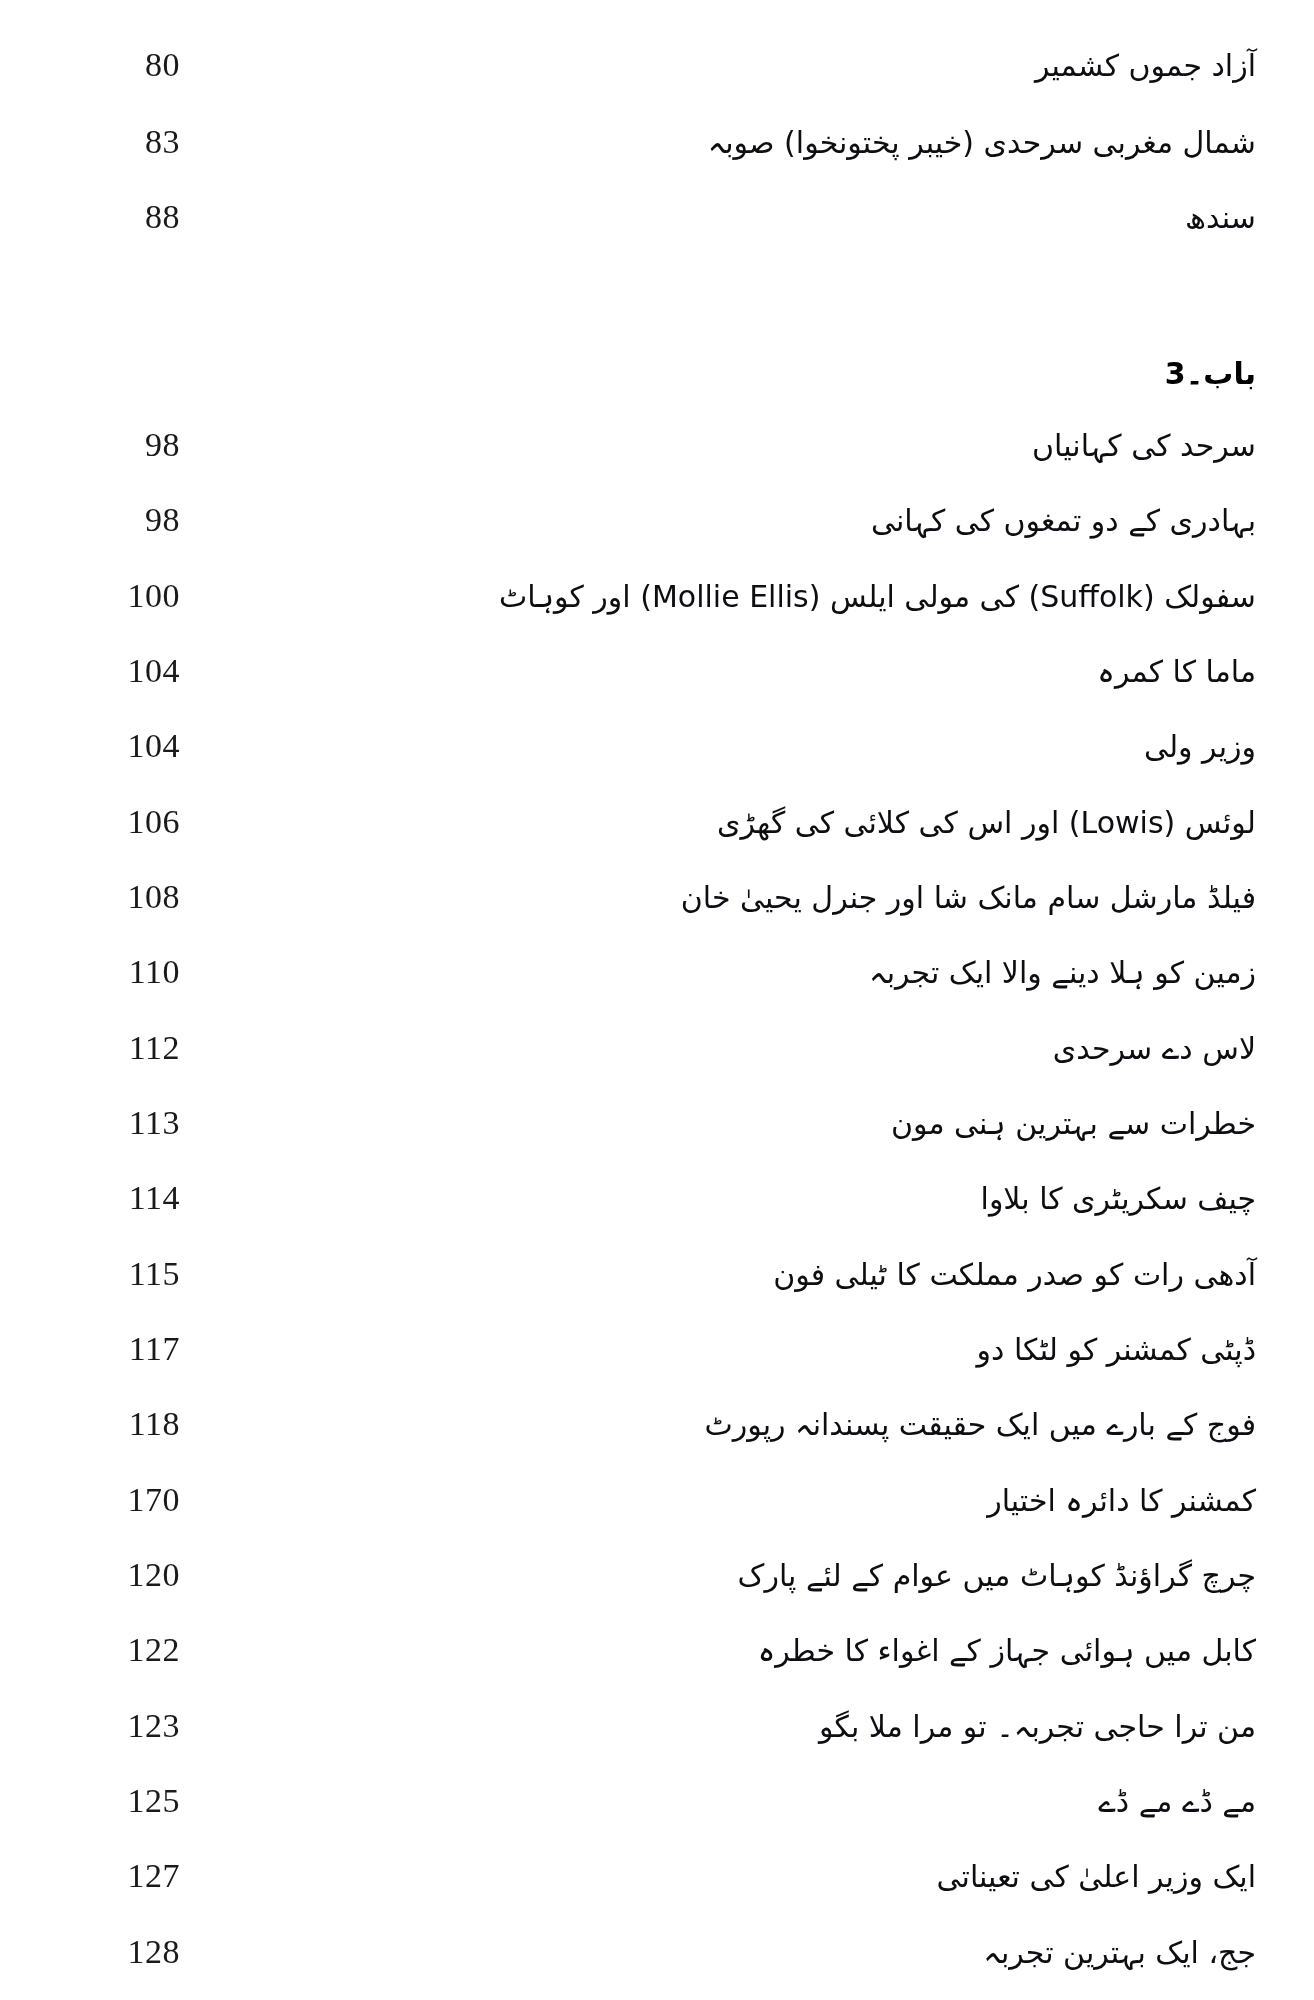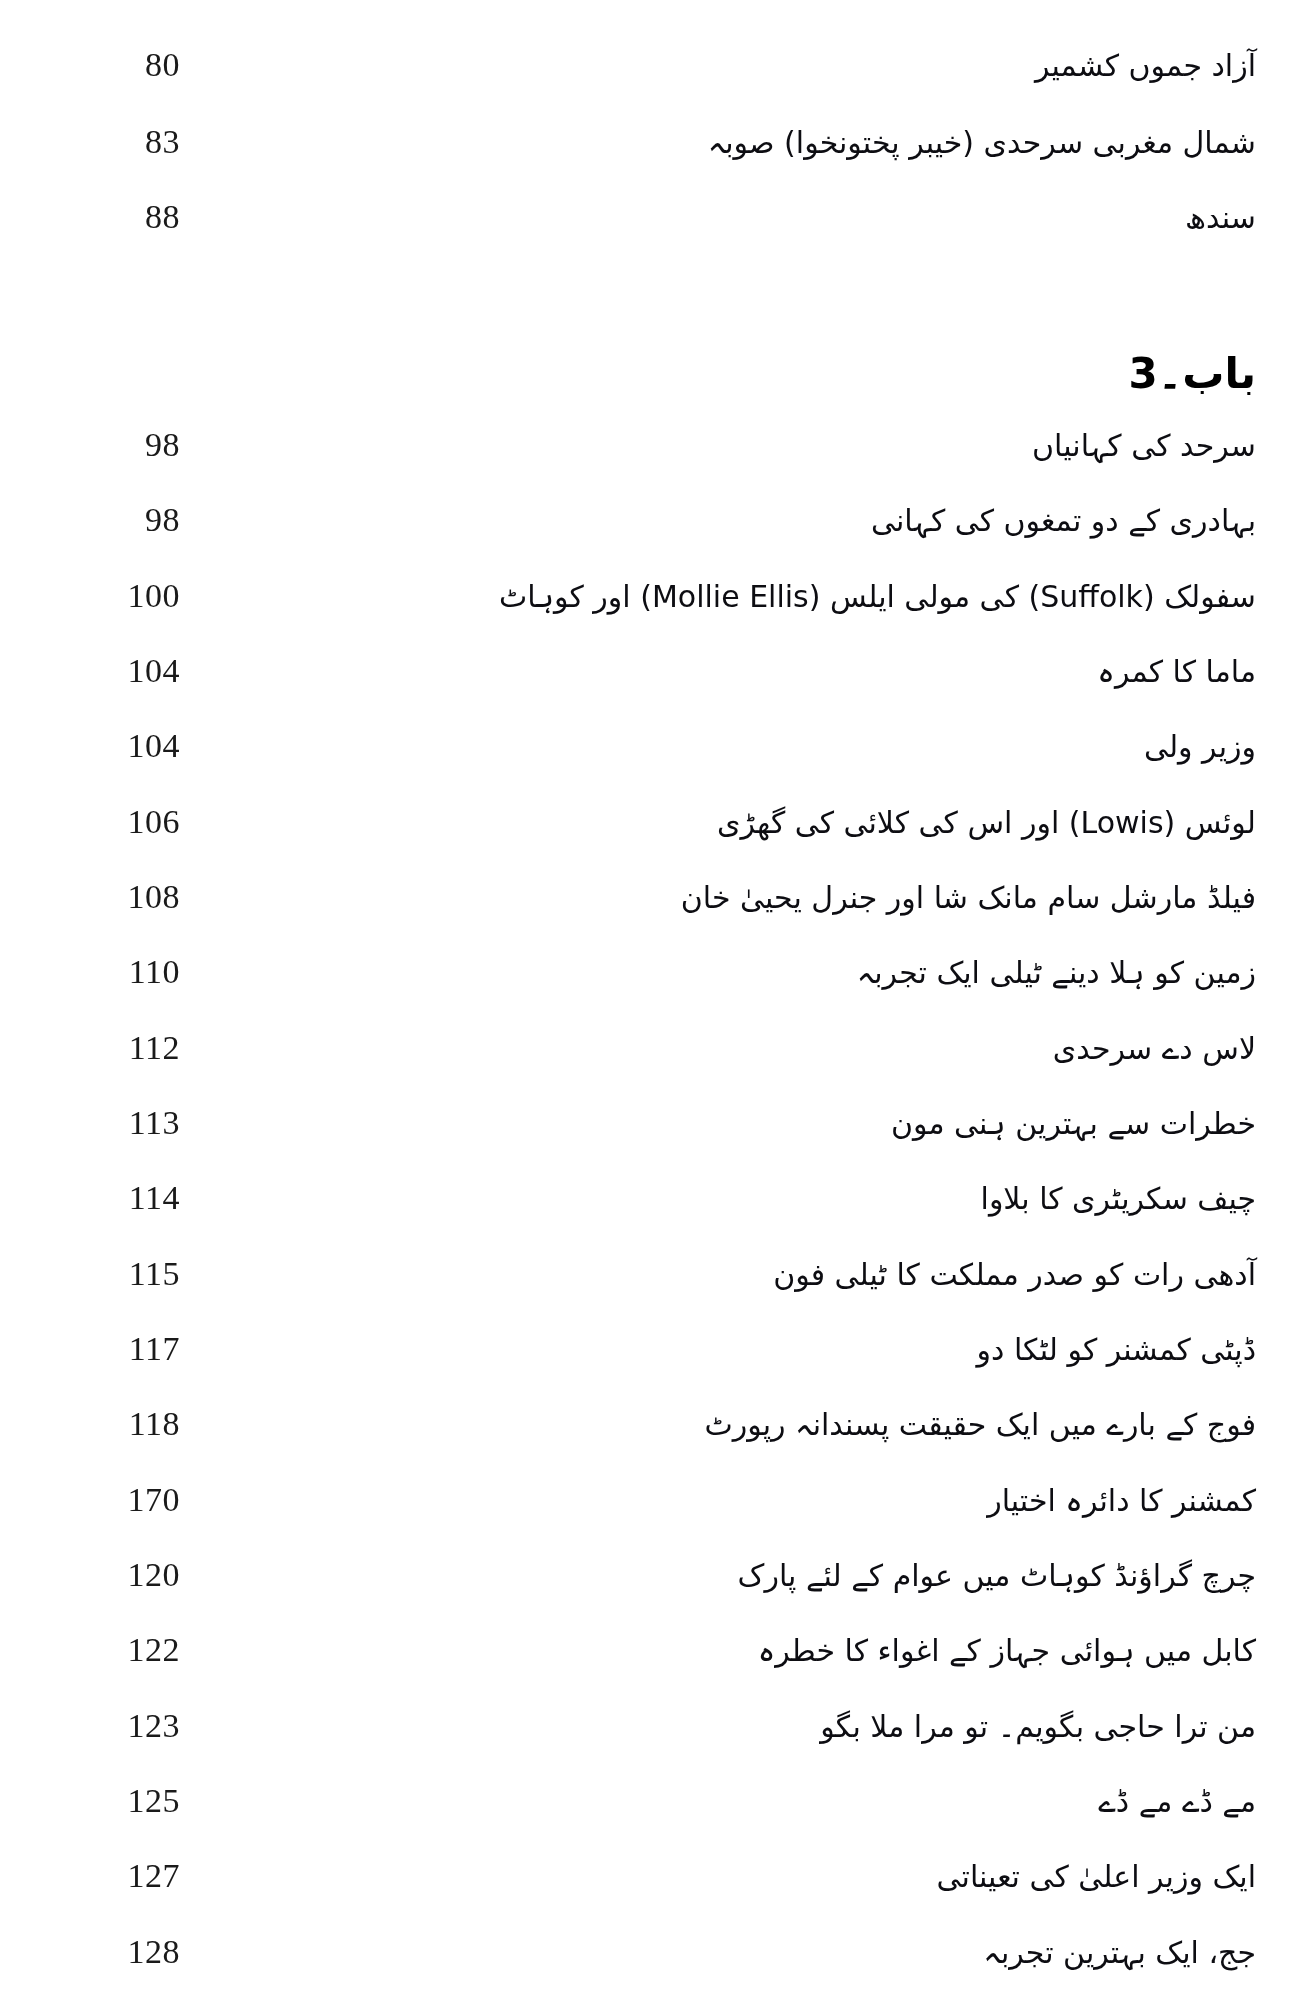--- a/index.html
+++ b/index.html
@@ -55,7 +55,7 @@
     text-align: right;
     white-space: nowrap;
     font-family: "DejaVu Sans", sans-serif;
-    font-size: 42px;
+    font-size: 30px;
     font-weight: bold;
     color: #000000;
   }

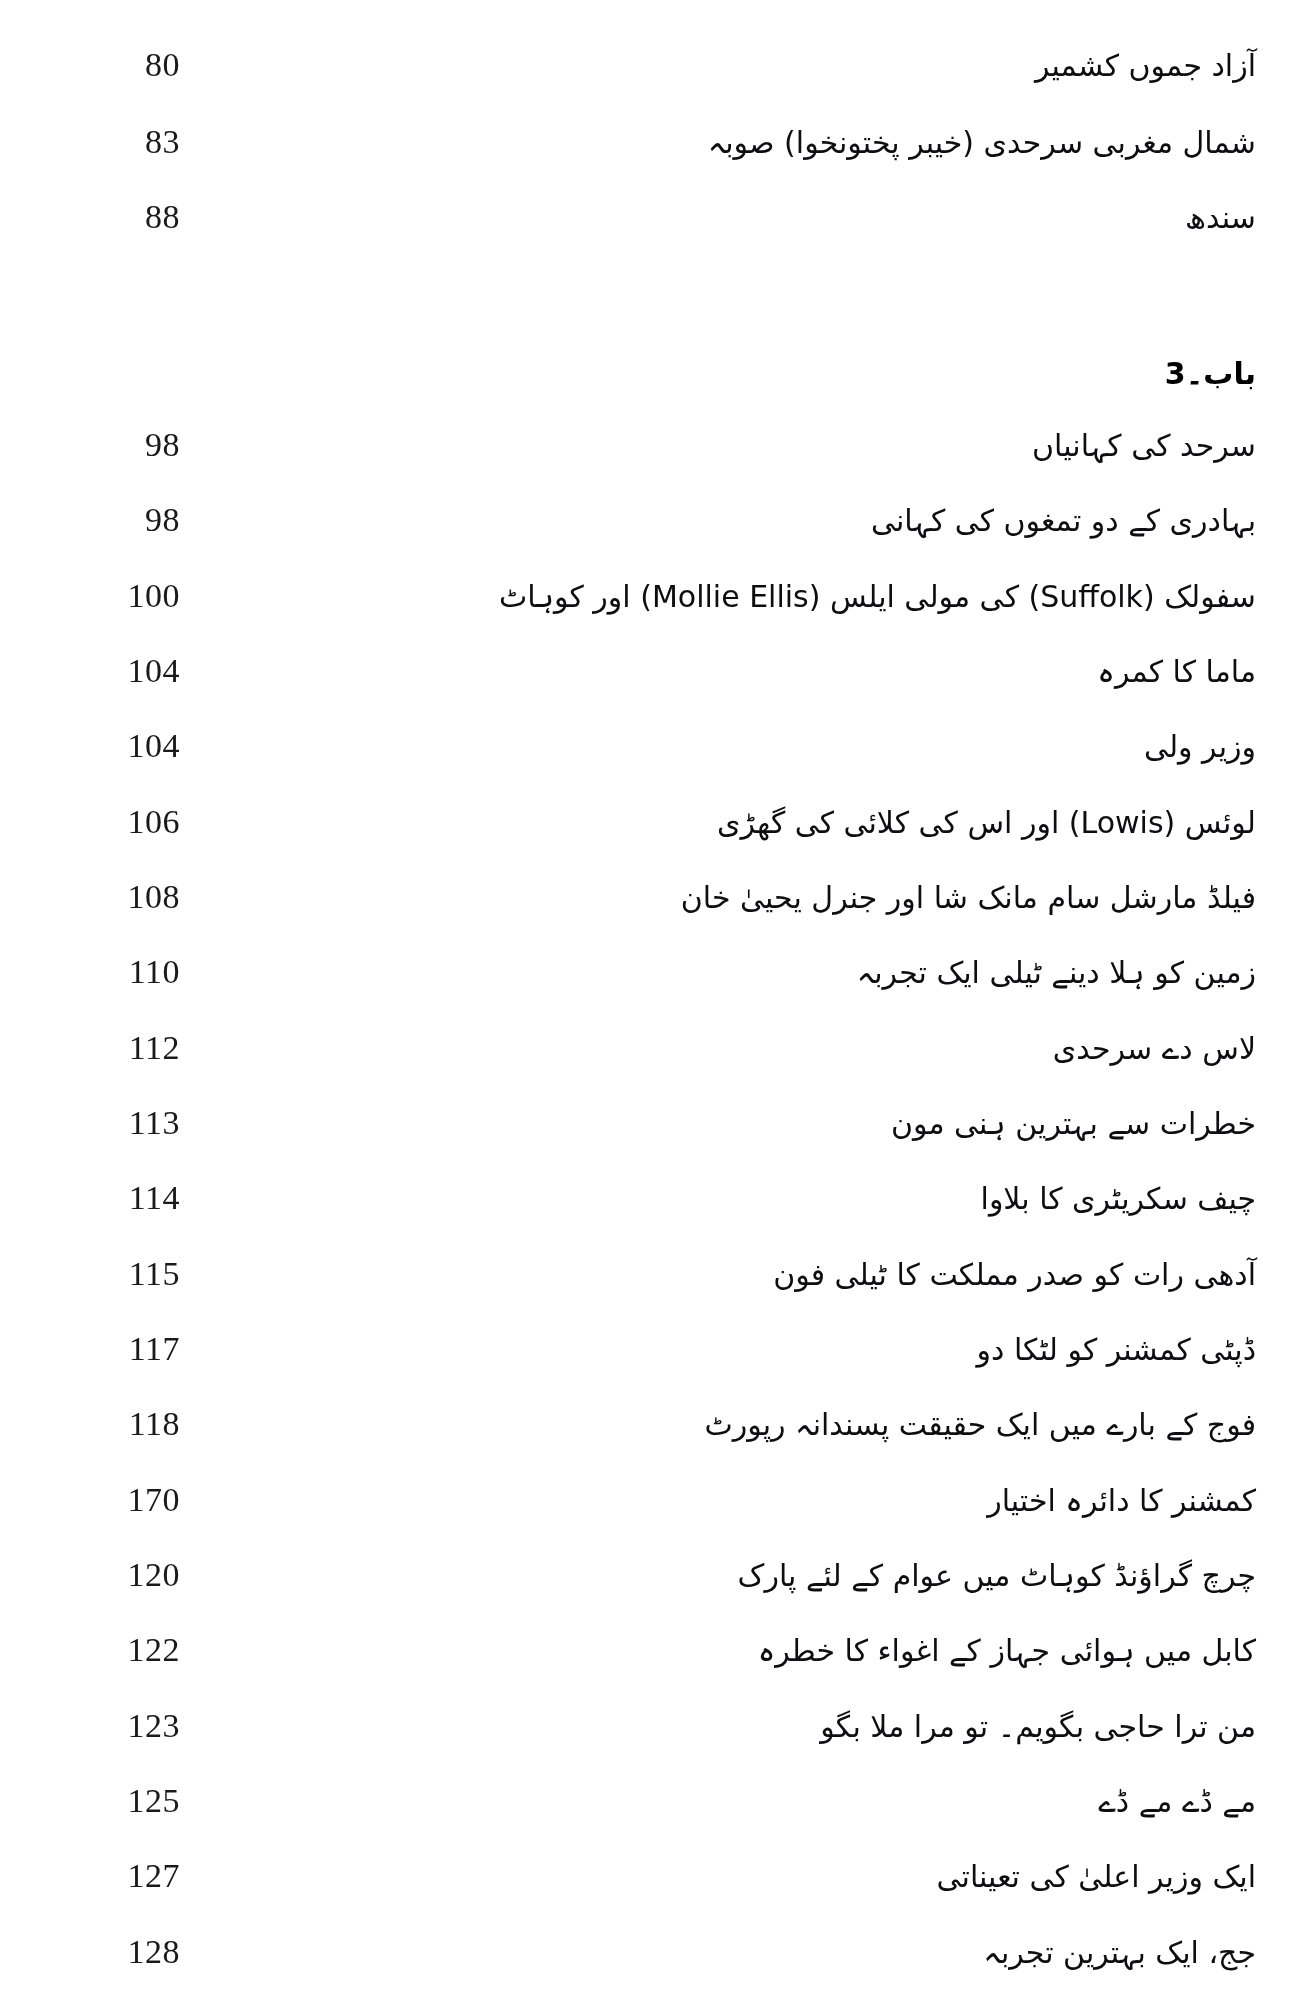--- a/index.html
+++ b/index.html
@@ -110,7 +110,7 @@
   </div>
   <div class="toc-row" style="top:972px">
     <span class="page-num">110</span>
-    <span class="entry-title" dir="rtl">زمین کو ہلا دینے ٹیلی ایک تجربہ</span>
+    <span class="entry-title" dir="rtl">زمین کو ہلا دینے والا ایک تجربہ</span>
   </div>
   <div class="toc-row" style="top:1048px">
     <span class="page-num">112</span>

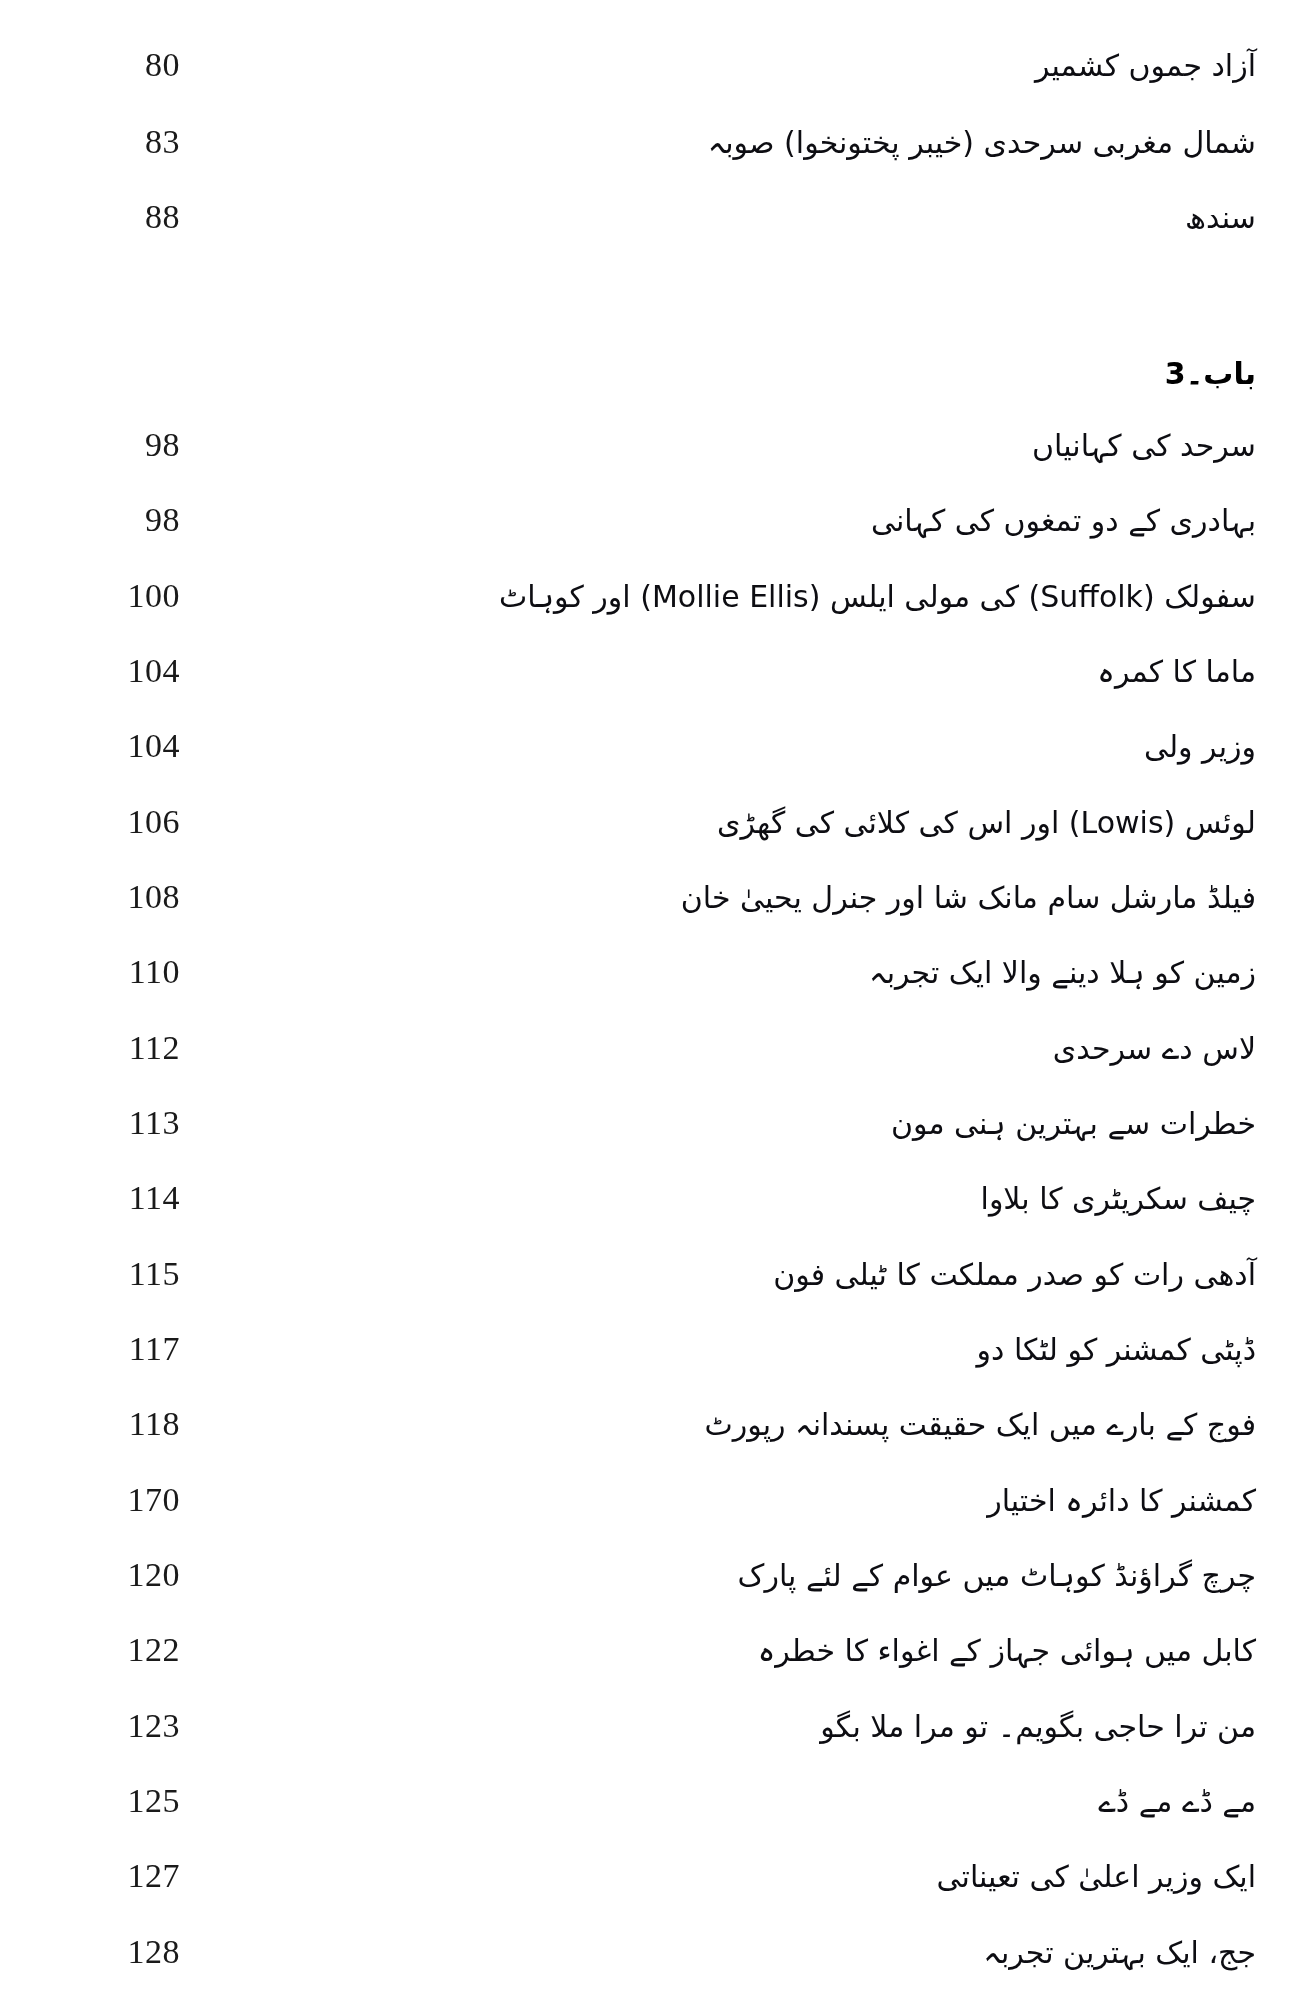--- a/index.html
+++ b/index.html
@@ -150,7 +150,7 @@
   </div>
   <div class="toc-row" style="top:1726px">
     <span class="page-num">123</span>
-    <span class="entry-title" dir="rtl">من ترا حاجی بگویم۔ تو مرا ملا بگو</span>
+    <span class="entry-title" dir="rtl">من ترا حاجی تجربہ۔ تو مرا ملا بگو</span>
   </div>
   <div class="toc-row" style="top:1801px">
     <span class="page-num">125</span>

